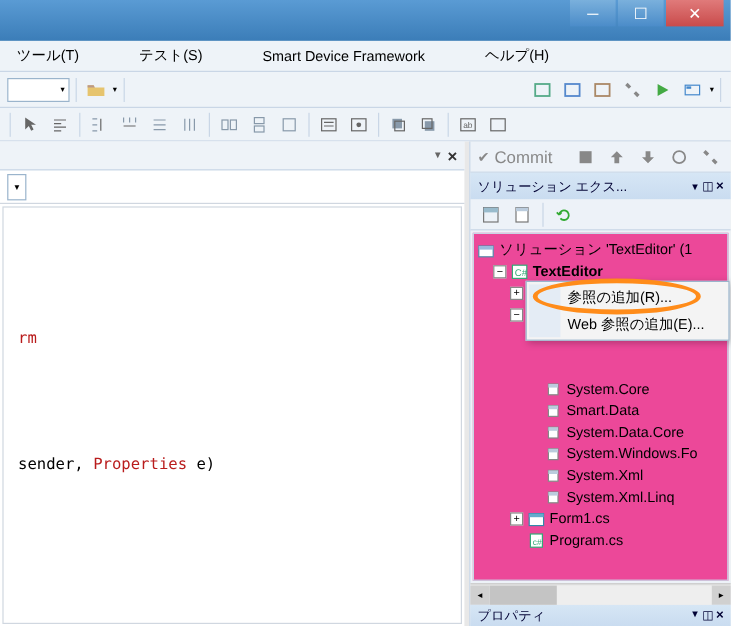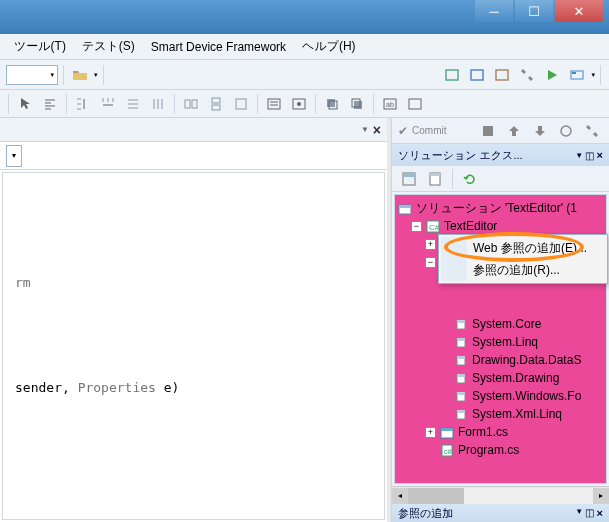--- a/index.html
+++ b/index.html
@@ -13,7 +13,7 @@
 .winbtn.max { background: linear-gradient(#7ab0dc, #4b8cc9); }
 .winbtn.close { background: linear-gradient(#e07a7a, #c94b4b); width: 48px; }
 
-.menubar { height: 26px; background: #eef3f8; border-bottom: 1px solid #c9d6e6; display: flex; align-items: center; padding-left: 6px; }
+.menubar { height: 26px; background: #eef3f8; border-bottom: 1px solid #c9d6e6; display: flex; align-items: center; padding-left: 6px; gap: 34px; }
 .menubar span { padding: 3px 8px; cursor: pointer; }
 
 .toolbar { height: 30px; background: #eef3f8; border-bottom: 1px solid #c9d6e6; display: flex; align-items: center; padding: 0 6px; gap: 3px; }

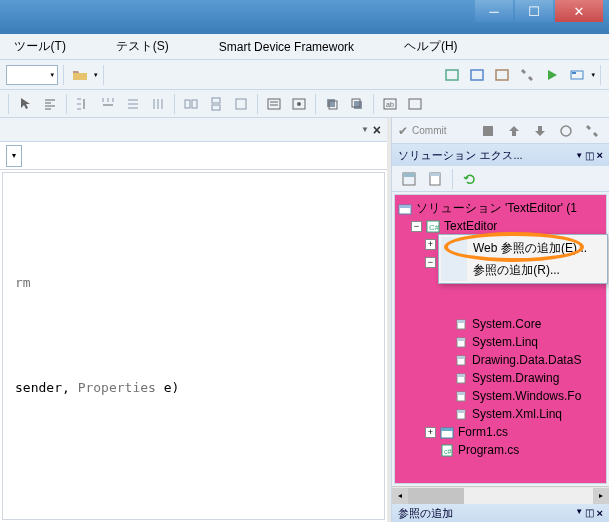--- a/index.html
+++ b/index.html
@@ -40,7 +40,7 @@
 
 .solution-panel { width: 218px; background: #edf2f8; display: flex; flex-direction: column; border-left: 1px solid #c9d6e6; }
 .commit-bar { height: 26px; display: flex; align-items: center; padding: 0 6px; gap: 4px; border-bottom: 1px solid #c9d6e6; }
-.commit-bar .lbl { color: #888; font-size: 10px; }
+.commit-bar .lbl { color: #888; font-size: 14px; }
 .sp-title { height: 22px; background: linear-gradient(#d6e6f5,#c9dcf0); display: flex; align-items: center; padding: 0 6px; font-size: 11px; color: #003; justify-content: space-between; }
 .sp-title .ttl { white-space: nowrap; overflow: hidden; text-overflow: ellipsis; flex: 1; }
 .sp-title .ctrls { display: flex; gap: 2px; align-items: center; }

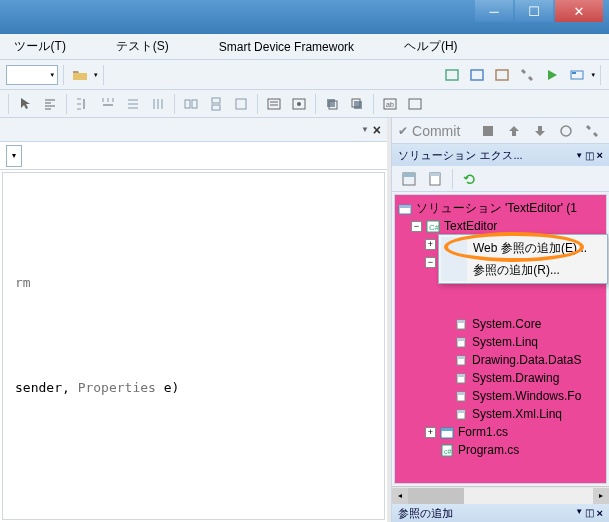--- a/index.html
+++ b/index.html
@@ -51,7 +51,7 @@
 .exp { width: 11px; height: 11px; border: 1px solid #888; display: flex; align-items: center; justify-content: center; font-size: 9px; line-height: 1; margin-right: 3px; background: #fff; cursor: pointer; }
 .ticon { width: 16px; height: 14px; margin-right: 3px; display: flex; align-items: center; justify-content: center; }
 .ticon svg { width: 14px; height: 13px; }
-.bold { font-weight: normal; }
+.bold { font-weight: bold; }
 .ind1 { padding-left: 14px; }
 .ind2 { padding-left: 28px; }
 .ind3 { padding-left: 42px; }

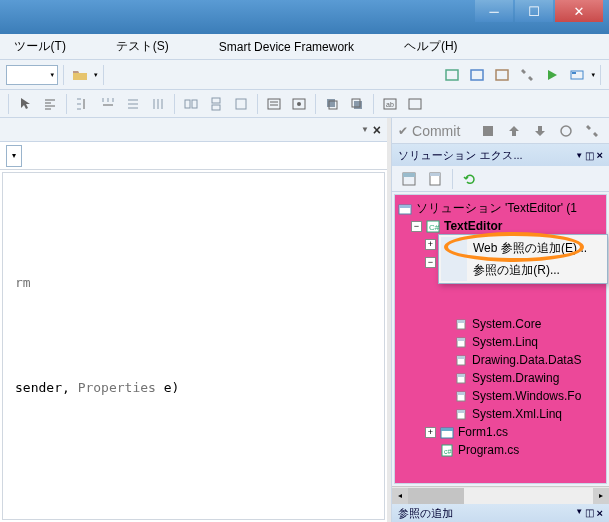--- a/index.html
+++ b/index.html
@@ -454,11 +454,11 @@
 <div class="ctx">
   <div class="ctx-left"></div>
   <div class="ctx-item">
+      <span>参照の追加(R)...</span>
+    </div>
+  <div class="ctx-item">
       <span>Web 参照の追加(E)...</span>
     </div>
-  <div class="ctx-item">
-      <span>参照の追加(R)...</span>
-    </div>
 </div>
 <div class="highlight-ring"></div>
 

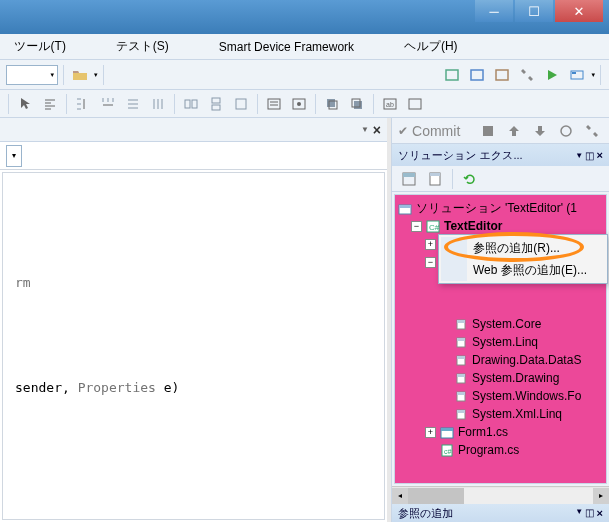--- a/index.html
+++ b/index.html
@@ -35,7 +35,7 @@
 .bc-small { width: 16px; height: 22px; border: 1px solid #9ab4cc; background: #fff; margin-right: 4px; display: flex; align-items: center; justify-content: center; font-size: 8px; }
 
 .code { flex: 1; padding: 12px; font-family: Consolas, monospace; font-size: 13px; color: #000; white-space: pre; overflow: hidden; border: 1px solid #d0d7e0; margin: 2px; }
-.code .type { color: #737373; }
+.code .type { color: #b91c1c; }
 
 
 .solution-panel { width: 218px; background: #edf2f8; display: flex; flex-direction: column; border-left: 1px solid #c9d6e6; }

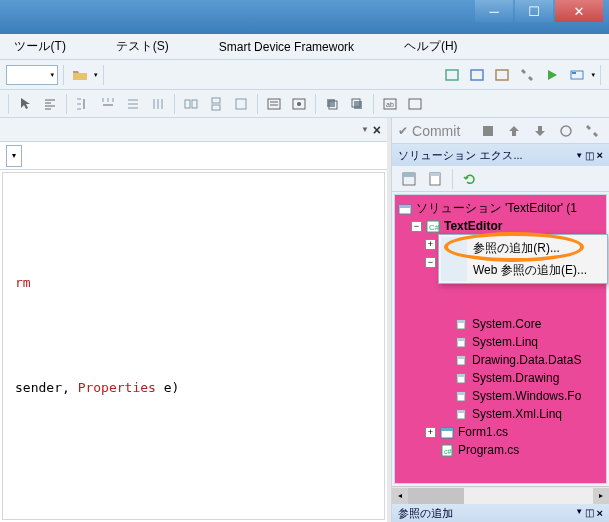--- a/index.html
+++ b/index.html
@@ -370,7 +370,7 @@
               <rect x="3" y="2" width="8" height="3" fill="#bcd"></rect>
             </svg>
           </span>
-          <span>System.Linq</span>
+          <span>Smart.Data</span>
         </div>
       <div class="tree-node ind3">
           <span style="width:14px"></span>

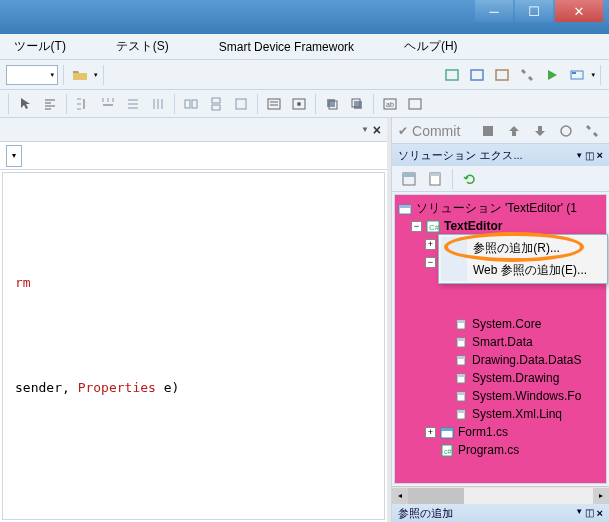--- a/index.html
+++ b/index.html
@@ -380,7 +380,7 @@
               <rect x="3" y="2" width="8" height="3" fill="#bcd"></rect>
             </svg>
           </span>
-          <span>Drawing.Data.DataS</span>
+          <span>System.Data.Core</span>
         </div>
       <div class="tree-node ind3">
           <span style="width:14px"></span>

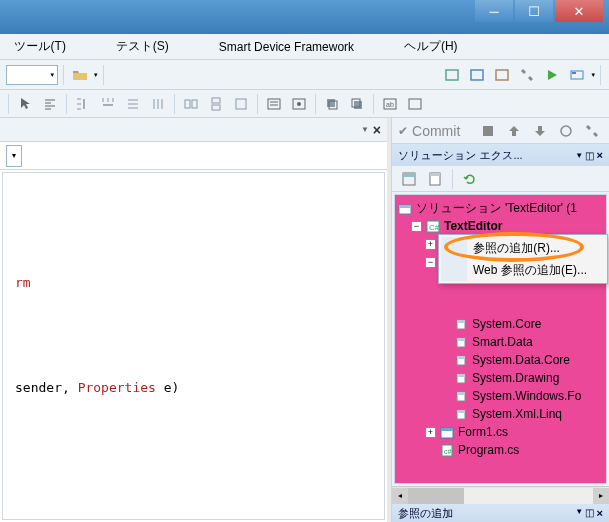--- a/index.html
+++ b/index.html
@@ -390,16 +390,6 @@
               <rect x="3" y="2" width="8" height="3" fill="#bcd"></rect>
             </svg>
           </span>
-          <span>System.Drawing</span>
-        </div>
-      <div class="tree-node ind3">
-          <span style="width:14px"></span>
-          <span class="ticon">
-            <svg viewBox="0 0 14 13">
-              <rect x="3" y="2" width="8" height="9" fill="#fff" stroke="#888"></rect>
-              <rect x="3" y="2" width="8" height="3" fill="#bcd"></rect>
-            </svg>
-          </span>
           <span>System.Windows.Fo</span>
         </div>
       <div class="tree-node ind3">

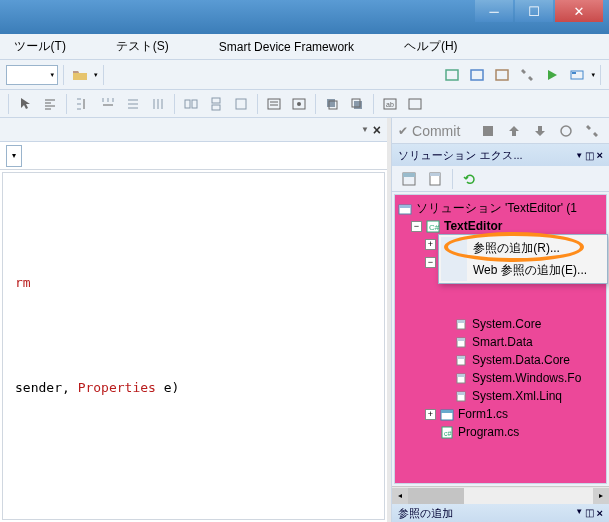--- a/index.html
+++ b/index.html
@@ -400,6 +400,16 @@
               <rect x="3" y="2" width="8" height="3" fill="#bcd"></rect>
             </svg>
           </span>
+          <span>System.Xml</span>
+        </div>
+      <div class="tree-node ind3">
+          <span style="width:14px"></span>
+          <span class="ticon">
+            <svg viewBox="0 0 14 13">
+              <rect x="3" y="2" width="8" height="9" fill="#fff" stroke="#888"></rect>
+              <rect x="3" y="2" width="8" height="3" fill="#bcd"></rect>
+            </svg>
+          </span>
           <span>System.Xml.Linq</span>
         </div>
       <div class="tree-node ind2">

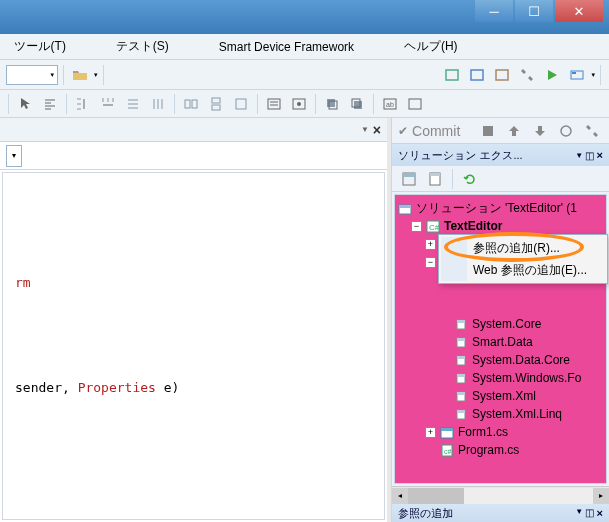--- a/index.html
+++ b/index.html
@@ -441,7 +441,7 @@
       <div class="sb-btn">▸</div>
     </div>
     <div class="prop-title">
-      <span>参照の追加</span>
+      <span>プロパティ</span>
       <span class="ctrls">
         <span style="font-size:8px">▼</span>
         <span style="font-size:10px">◫</span>

